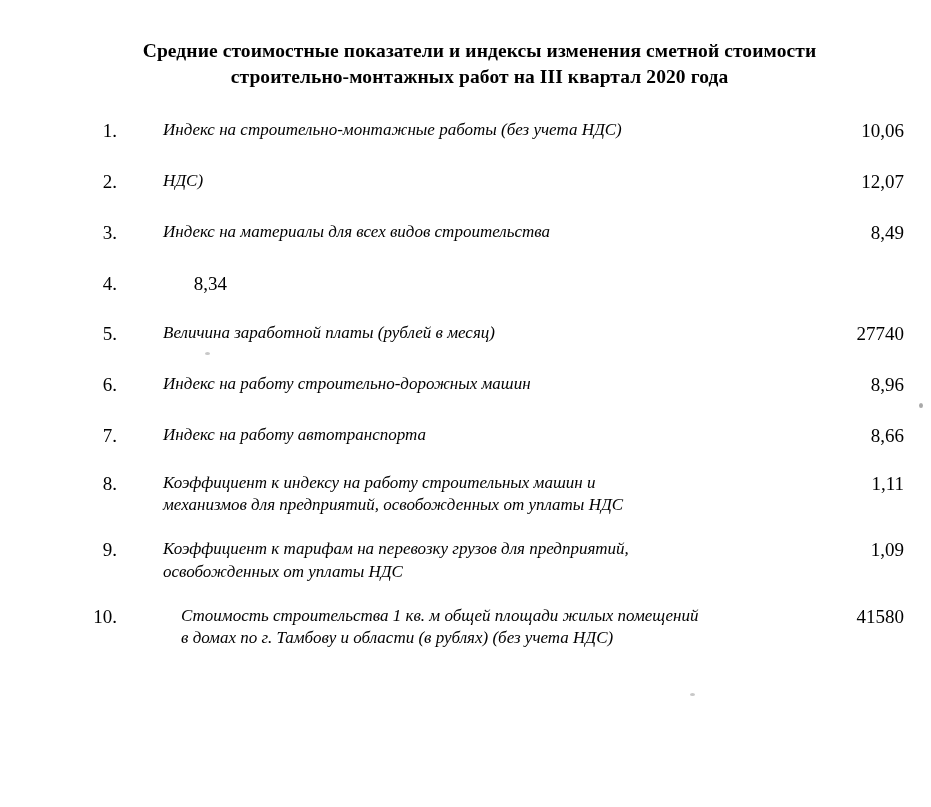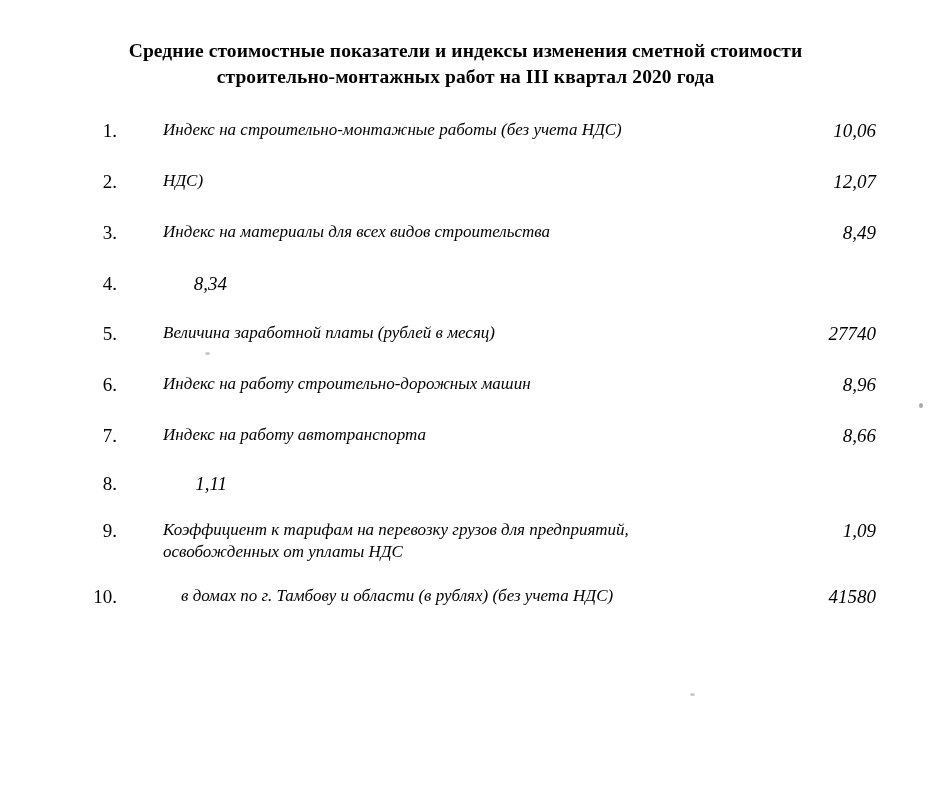--- a/index.html
+++ b/index.html
@@ -19,7 +19,7 @@
     width: 931px;
     height: 607px;
     box-sizing: border-box;
-    padding: 30px 55px 0 55px;
+    padding: 30px 27px 0 55px;
   }
   .doc-title {
     text-align: center;

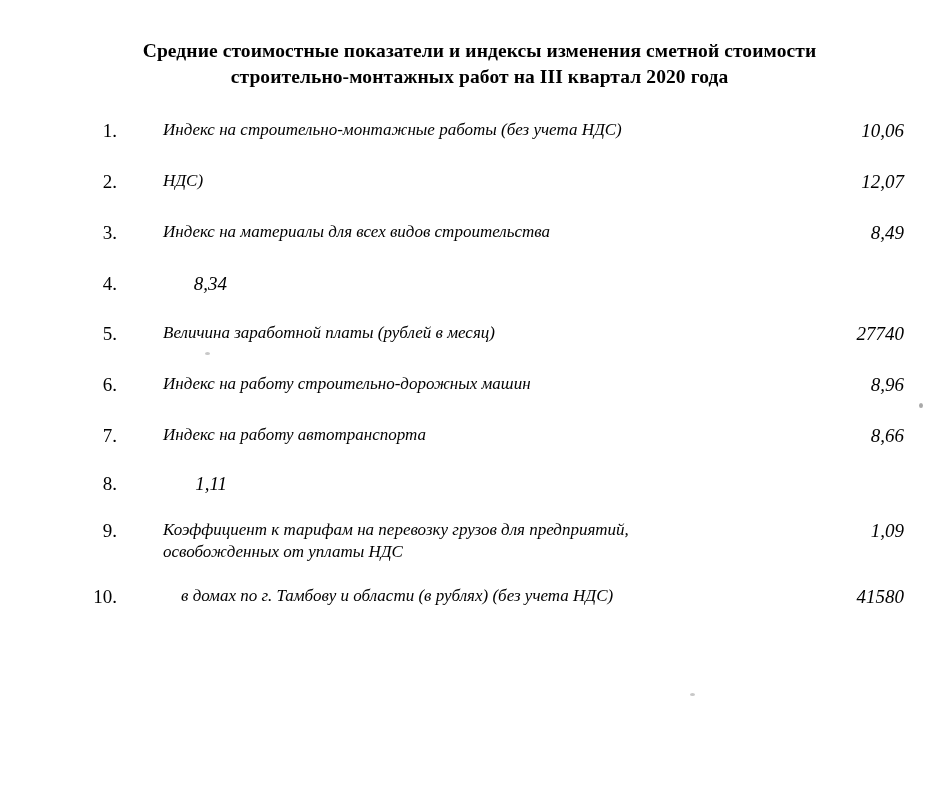--- a/index.html
+++ b/index.html
@@ -66,7 +66,6 @@
     text-align: right;
     font-size: 19px;
     line-height: 1.3;
-    font-style: italic;
   }
   
   .row.r1 { margin-bottom: 26px; }

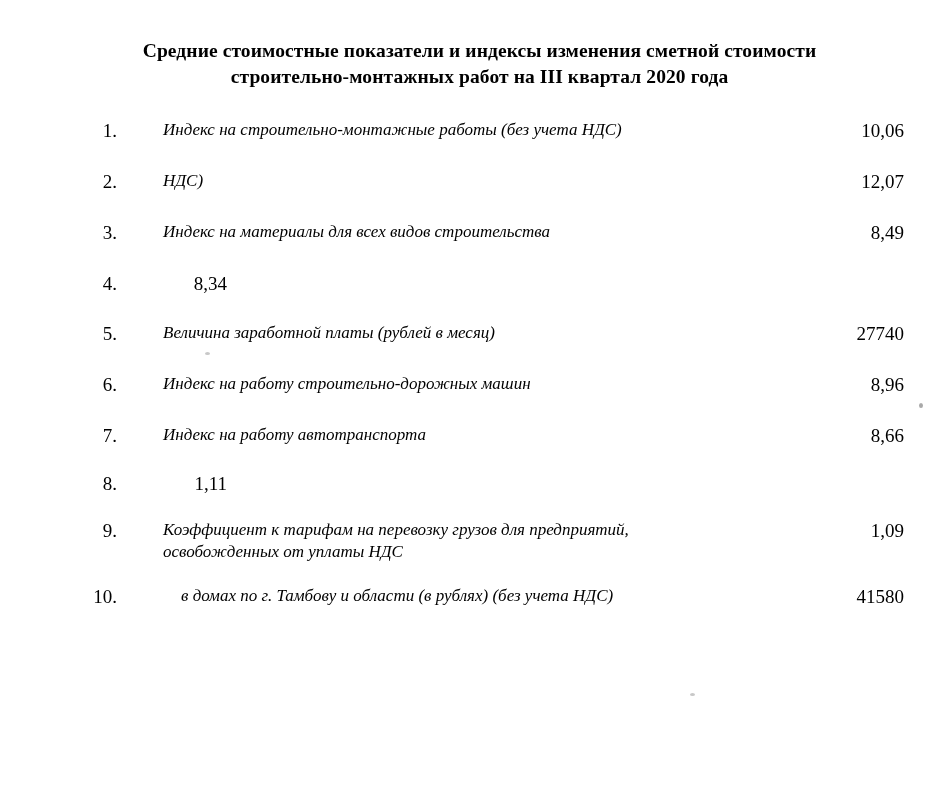--- a/index.html
+++ b/index.html
@@ -154,6 +154,10 @@
 
     <div class="row r8">
       <div class="num">8.</div>
+      <div class="label">
+        <span>Коэффициент к индексу на работу строительных машин и</span>
+        <span class="l2">механизмов для предприятий, освобожденных от уплаты НДС</span>
+      </div>
       <div class="value">1,11</div>
     </div>
 

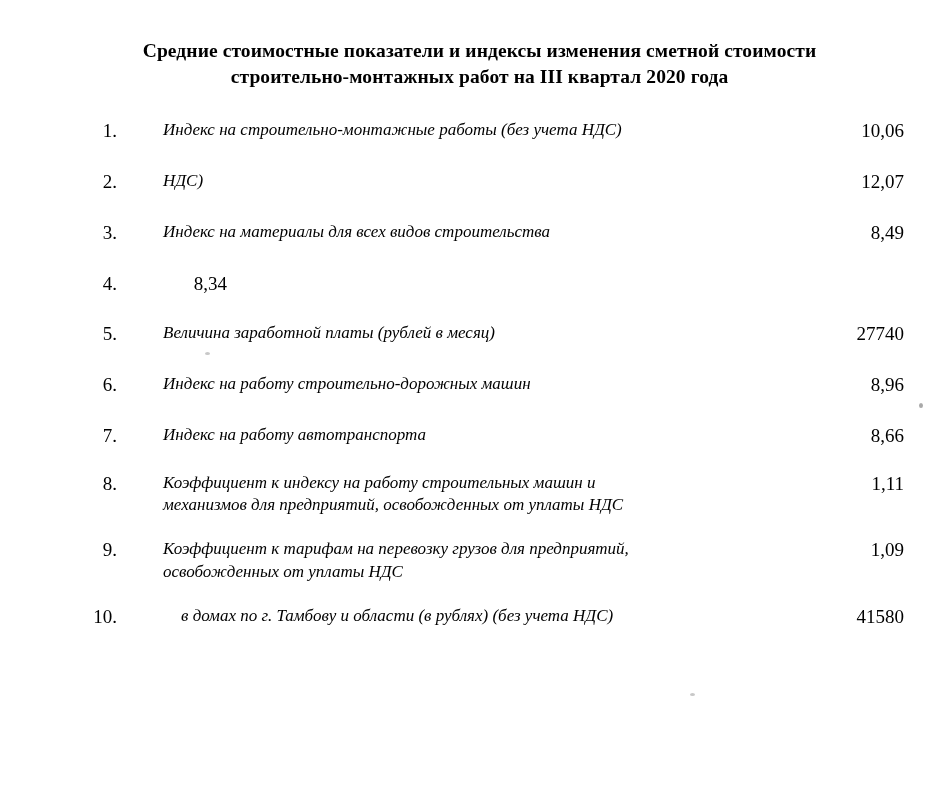--- a/index.html
+++ b/index.html
@@ -173,6 +173,7 @@
     <div class="row r10">
       <div class="num">10.</div>
       <div class="label">
+        <span>Стоимость строительства 1 кв. м общей площади жилых помещений</span>
         <span class="l2">в домах по г. Тамбову и области (в рублях) (без учета НДС)</span>
       </div>
       <div class="value">41580</div>

